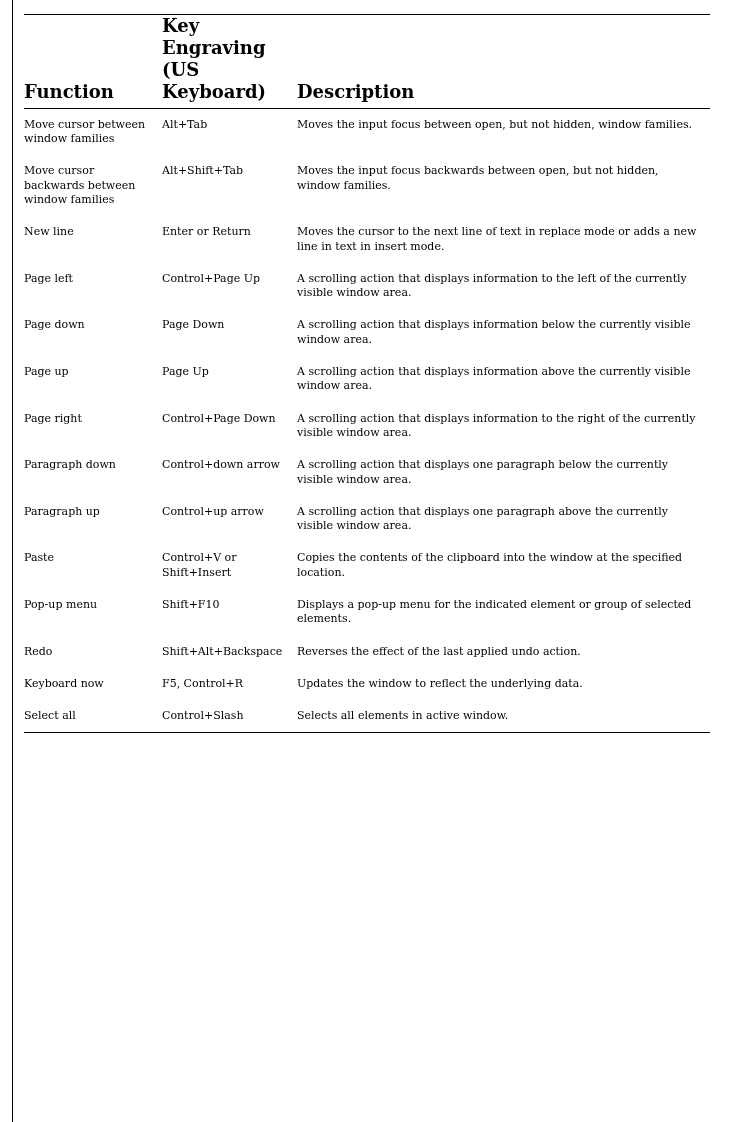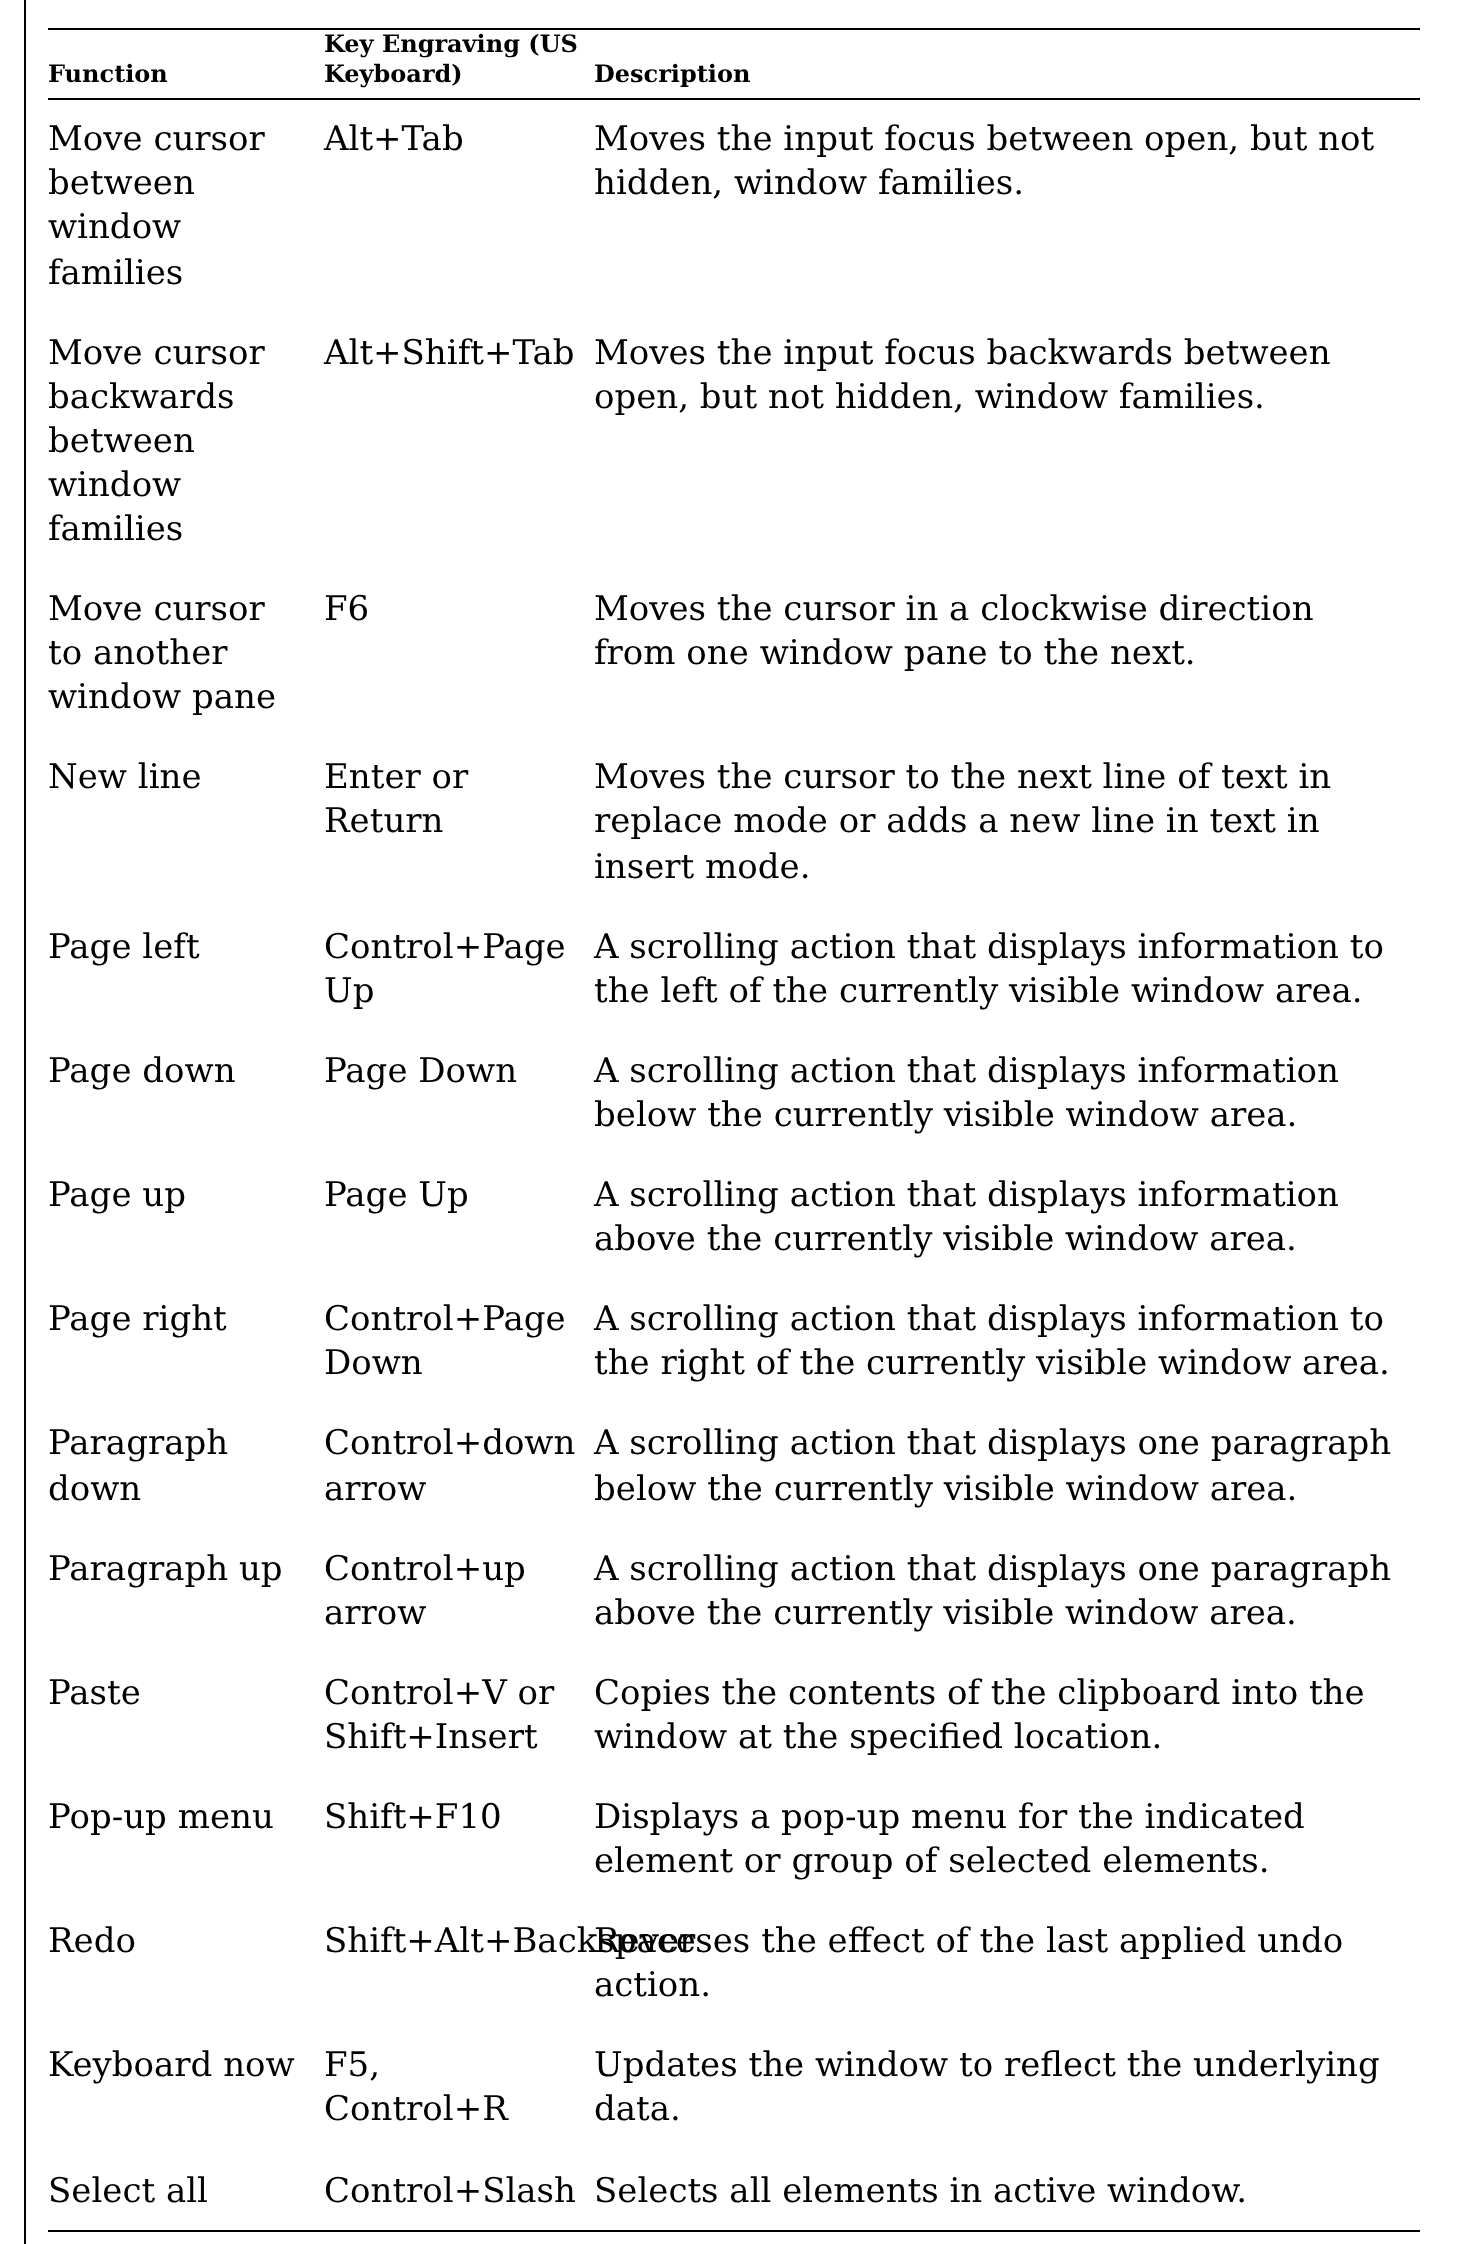--- a/index.html
+++ b/index.html
@@ -47,7 +47,7 @@
     text-align: left;
     vertical-align: bottom;
     font-weight: bold;
-    font-size: 12px;
+    font-size: 18px;
     line-height: 1.22;
     padding: 0 8px 5px 0;
     border-top: 1.6px solid #000;

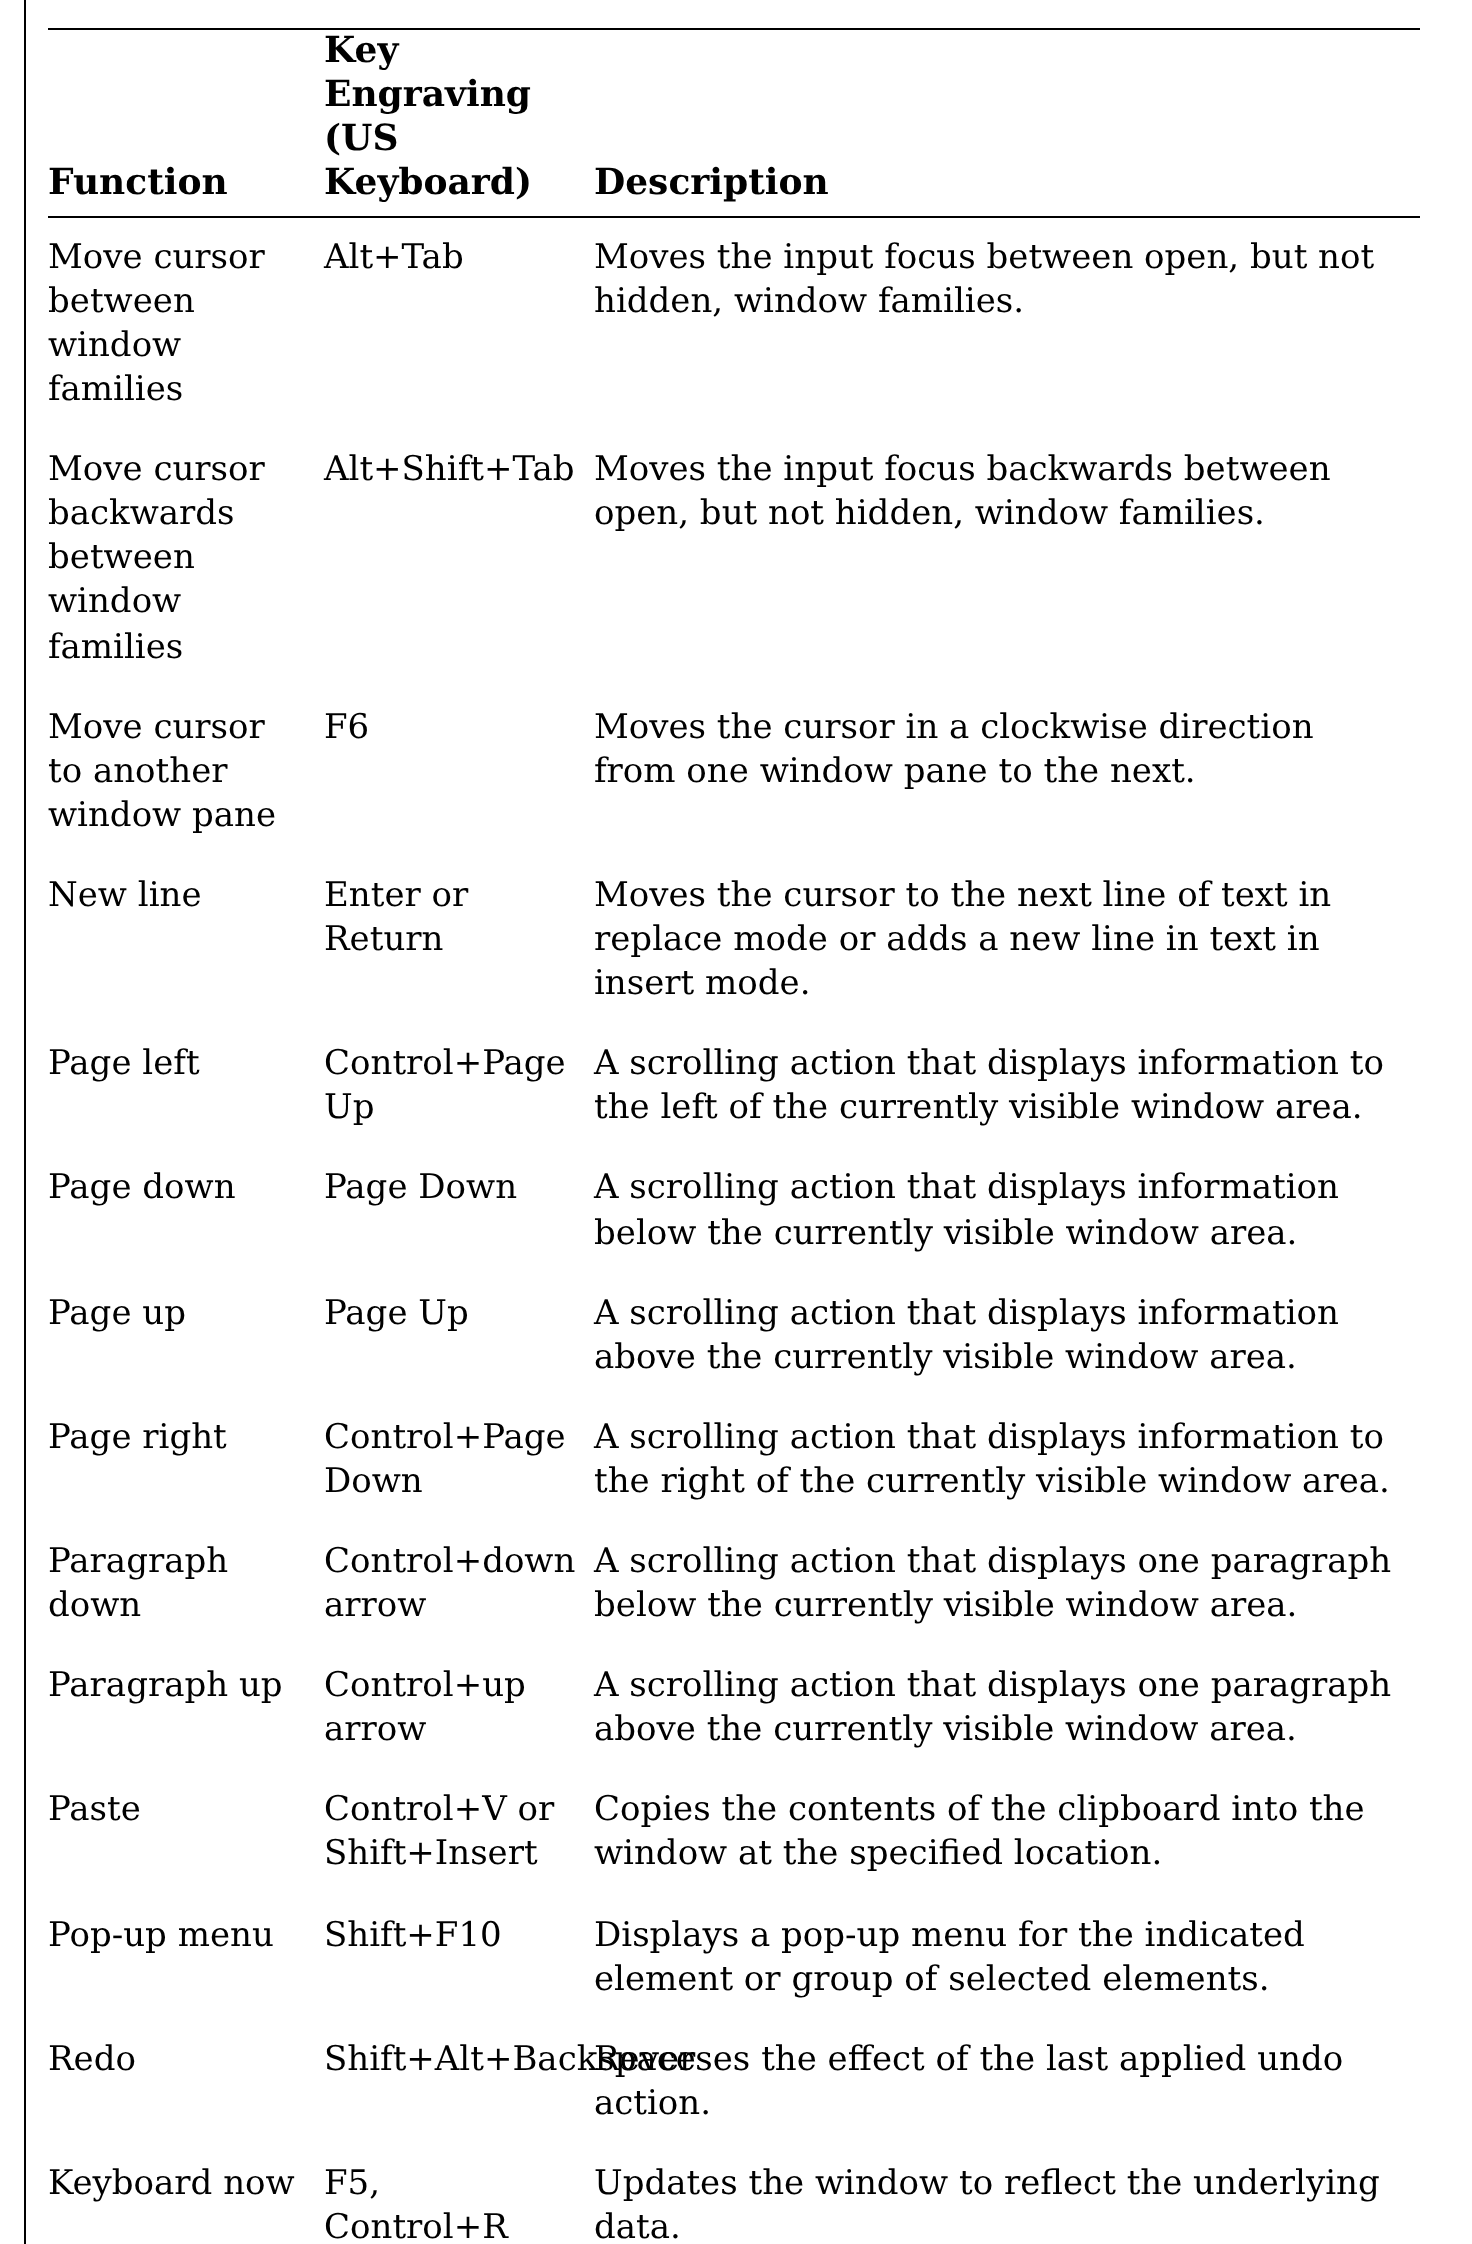--- a/index.html
+++ b/index.html
@@ -58,7 +58,7 @@
   }
   table.kbd tbody td {
     vertical-align: top;
-    font-size: 17px;
+    font-size: 11px;
     line-height: 1.3;
     padding: 9px 10px 9px 0;
     margin-left: 23px;

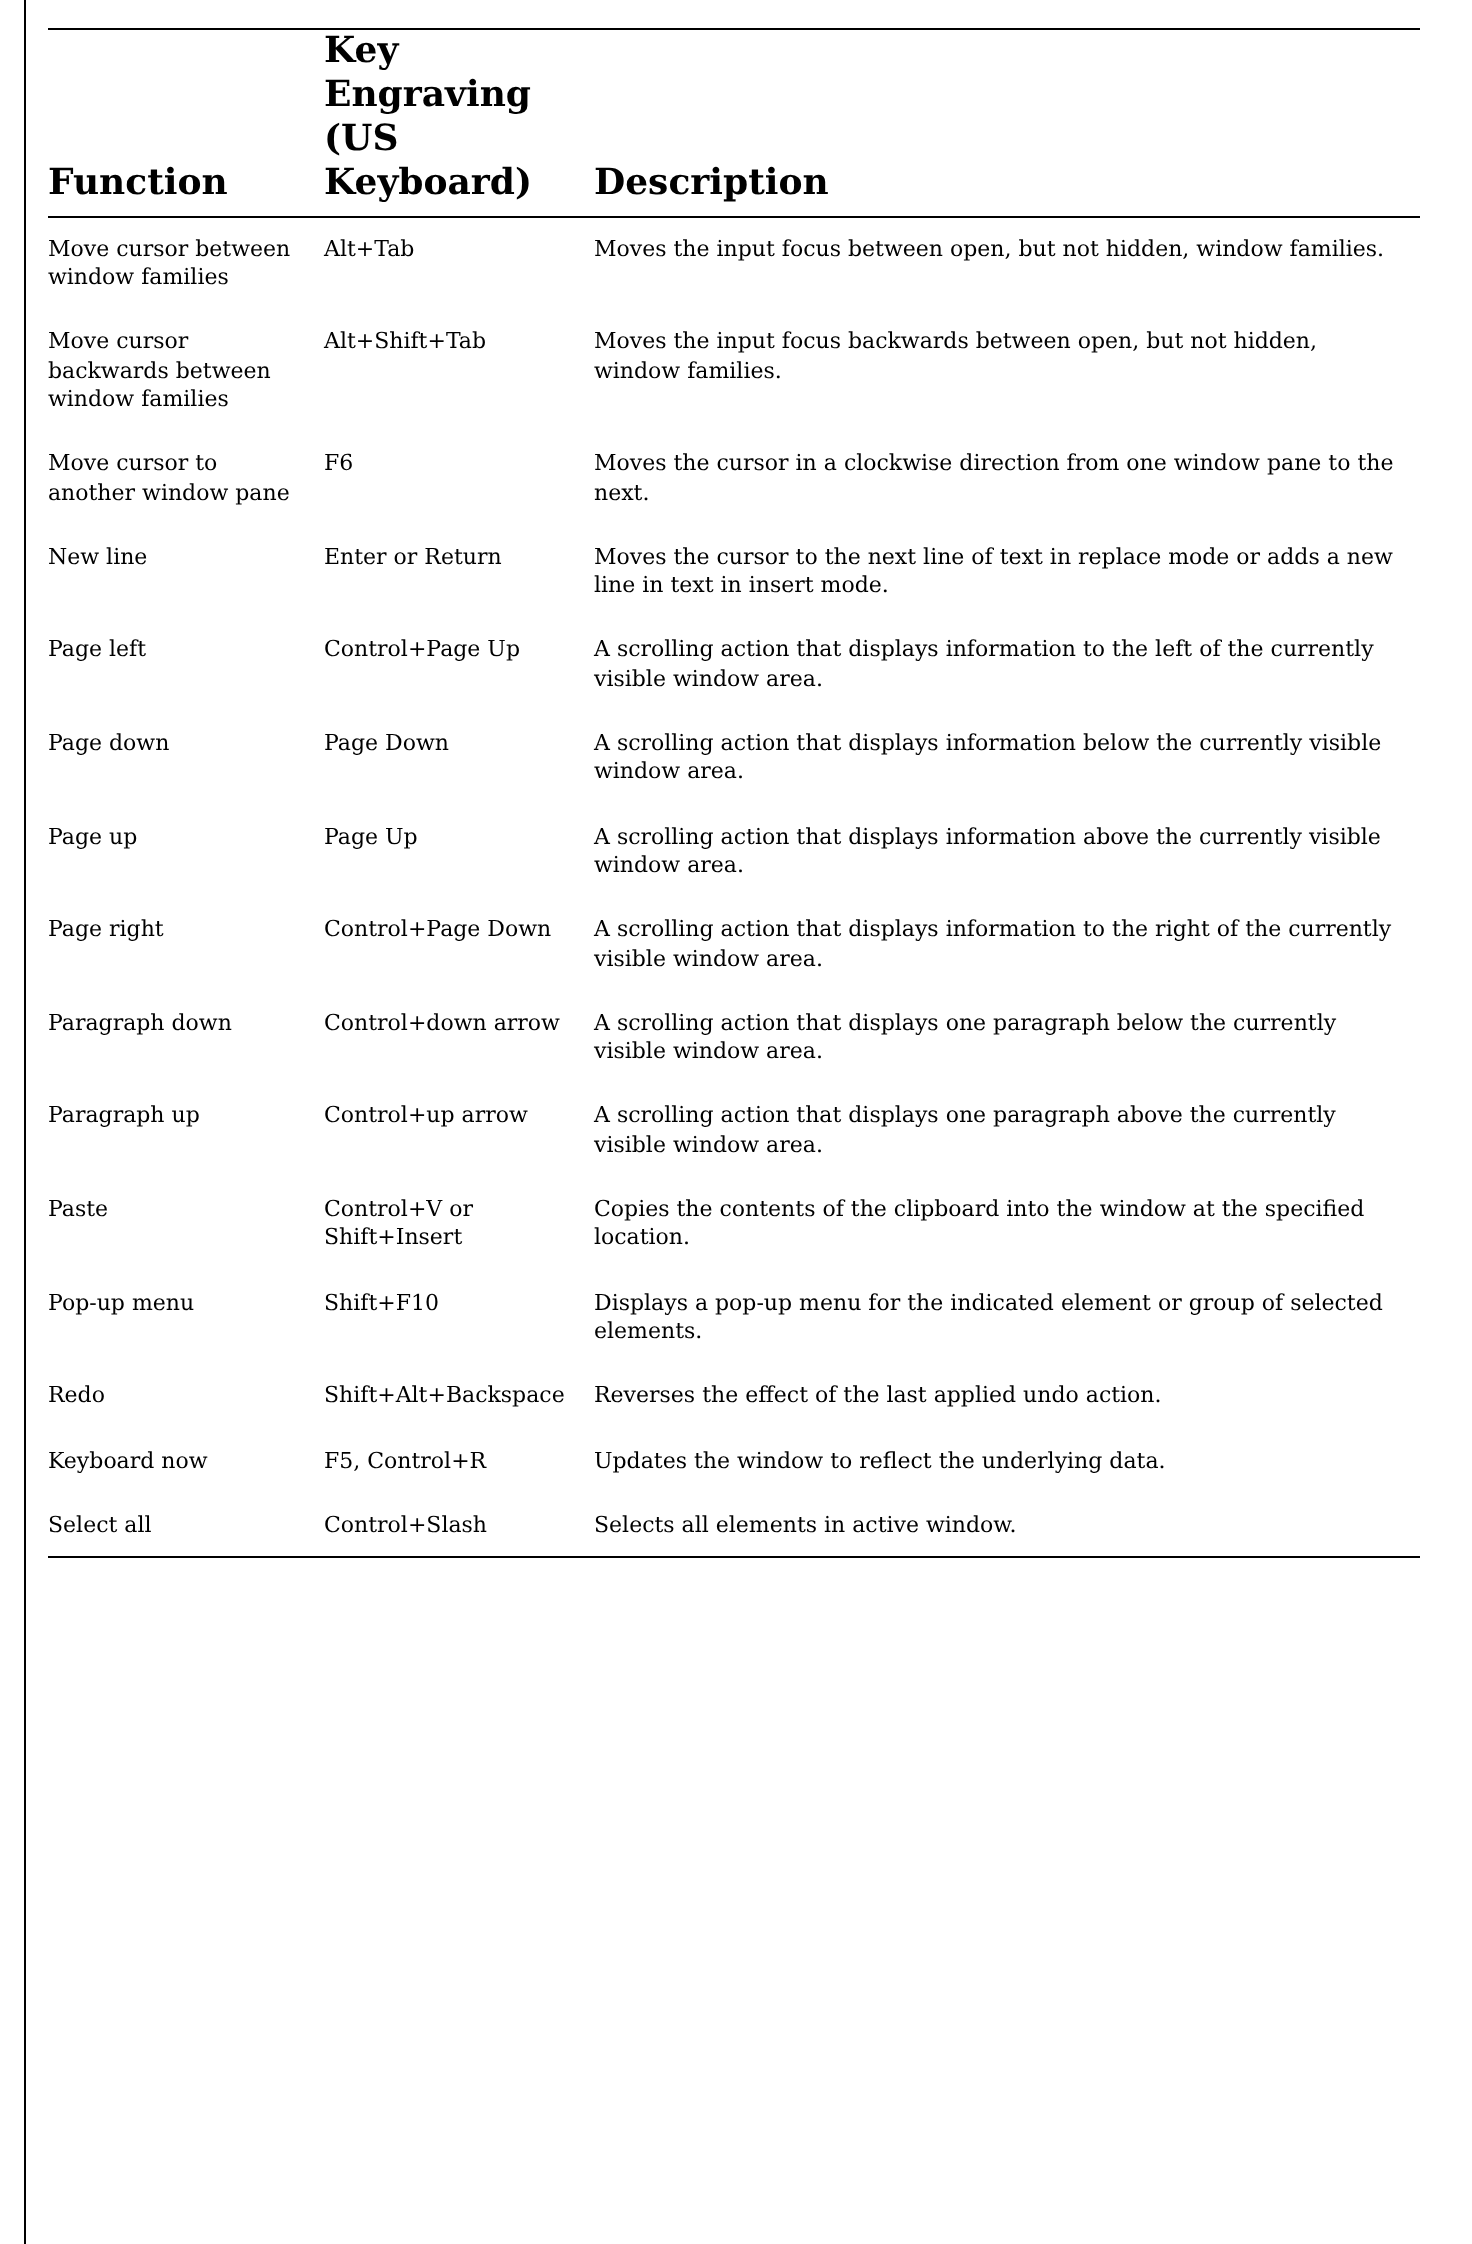--- a/index.html
+++ b/index.html
@@ -104,11 +104,6 @@
           <td class="desc">Moves the input focus backwards between open, but not hidden, window families.</td>
         </tr>
         <tr>
-          <td class="func">Move cursor to another window pane</td>
-          <td class="keyeng">F6</td>
-          <td class="desc">Moves the cursor in a clockwise direction from one window pane to the next.</td>
-        </tr>
-        <tr>
           <td class="func">New line</td>
           <td class="keyeng">Enter or Return</td>
           <td class="desc">Moves the cursor to the next line of text in replace mode or adds a new line in text in insert mode.</td>

